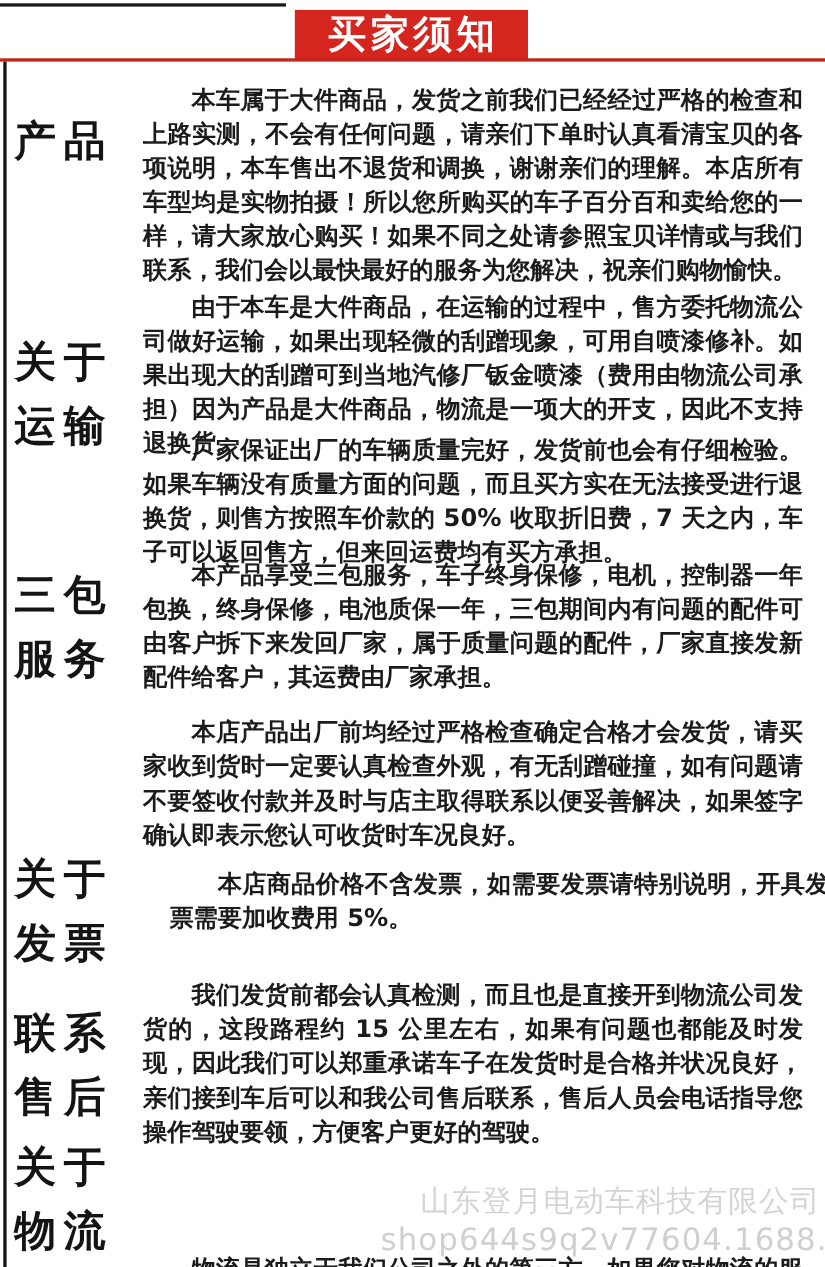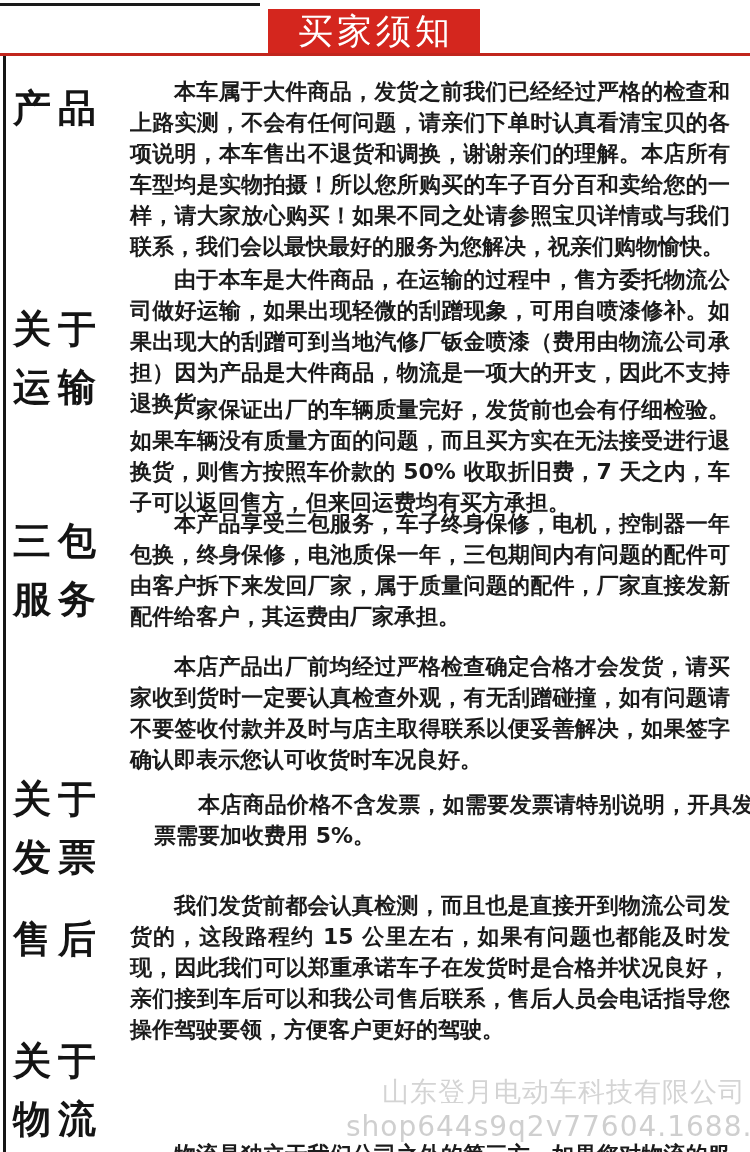--- a/index.html
+++ b/index.html
@@ -25,7 +25,7 @@
     background: #d4261e;
     color: #ffffff;
     display: flex; align-items: center; justify-content: center;
-    font-size: 35px; font-weight: 400; letter-spacing: 4px;
+    font-size: 35px; font-weight: 700; letter-spacing: 4px;
     text-indent: 4px;
   }
   .red-rule {

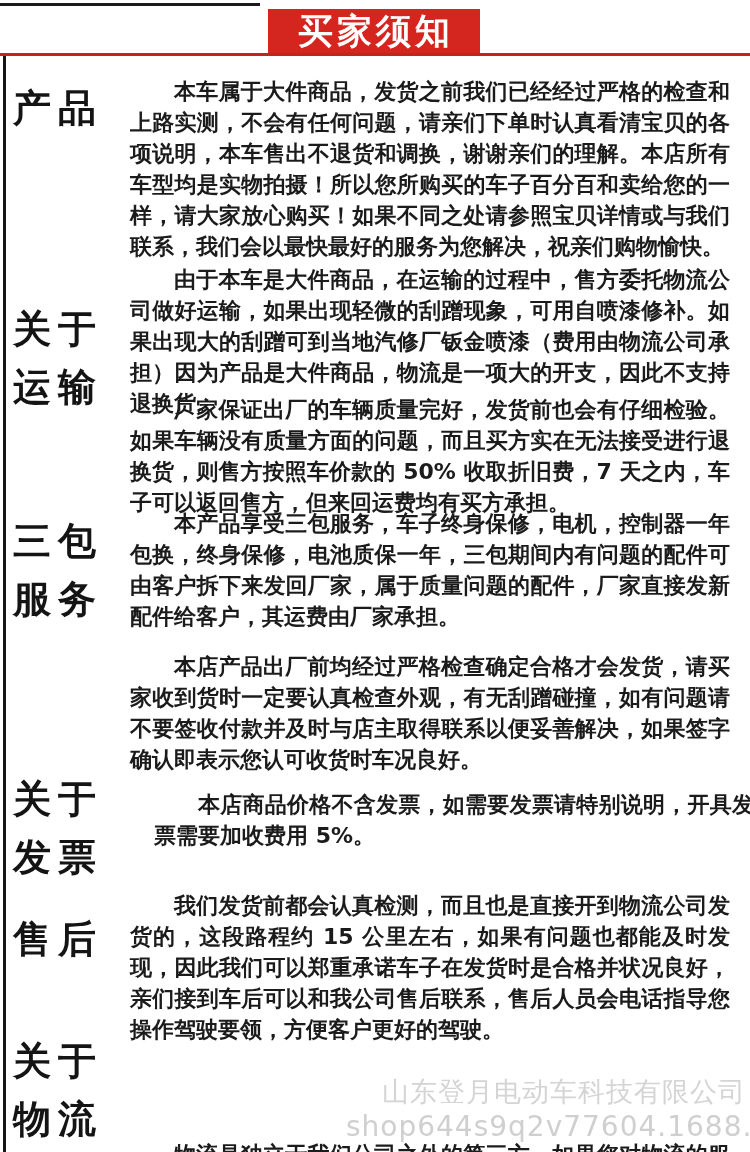--- a/index.html
+++ b/index.html
@@ -78,7 +78,7 @@
     white-space: nowrap;
   }
   
-  #lbl-0 { top: 79px; }   #par-0-0 { top: 76px; }
+  #lbl-0 { top: 99px; }   #par-0-0 { top: 76px; }
   #lbl-1 { top: 300px; }  #par-1-0 { top: 264px; } #par-1-1 { top: 394px; }
   #lbl-2 { top: 512px; }  #par-2-0 { top: 508px; }
   #lbl-3 { top: 650px; }  #par-3-0 { top: 651px; }

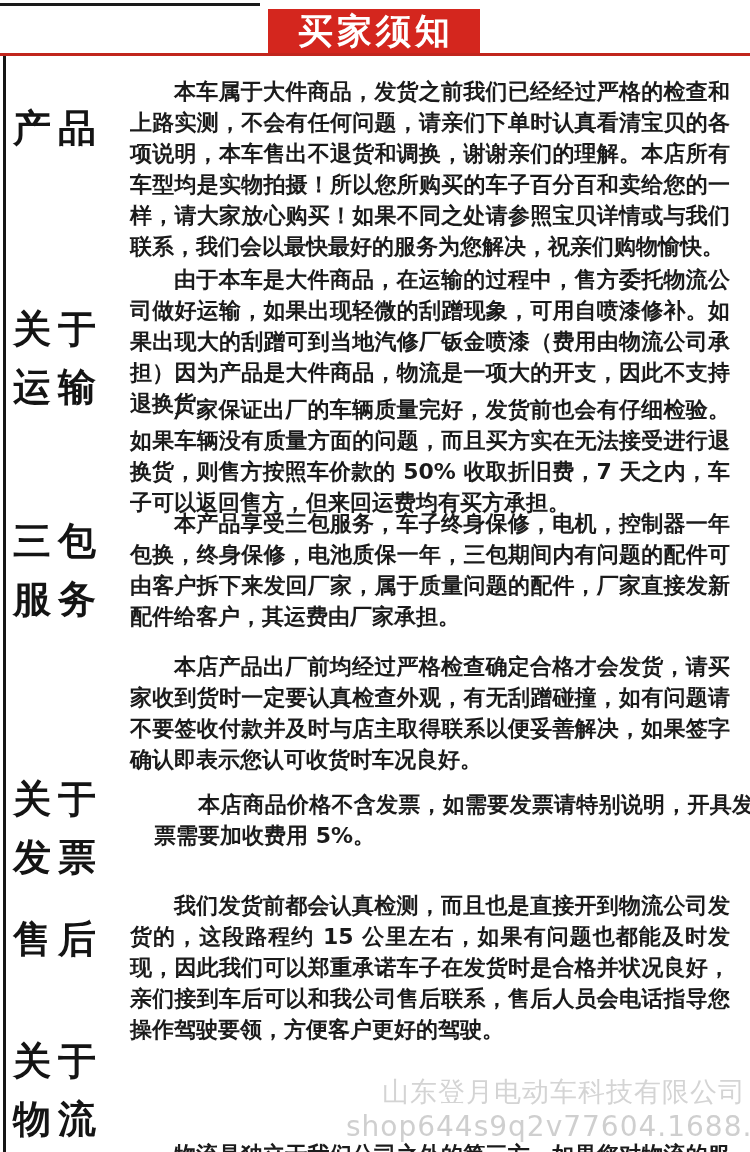--- a/index.html
+++ b/index.html
@@ -116,6 +116,7 @@
     <div>发票</div>
   </div>
   <div class="side-label" id="lbl-5">
+    <div>联系</div>
     <div>售后</div>
   </div>
   <div class="side-label" id="lbl-6">

